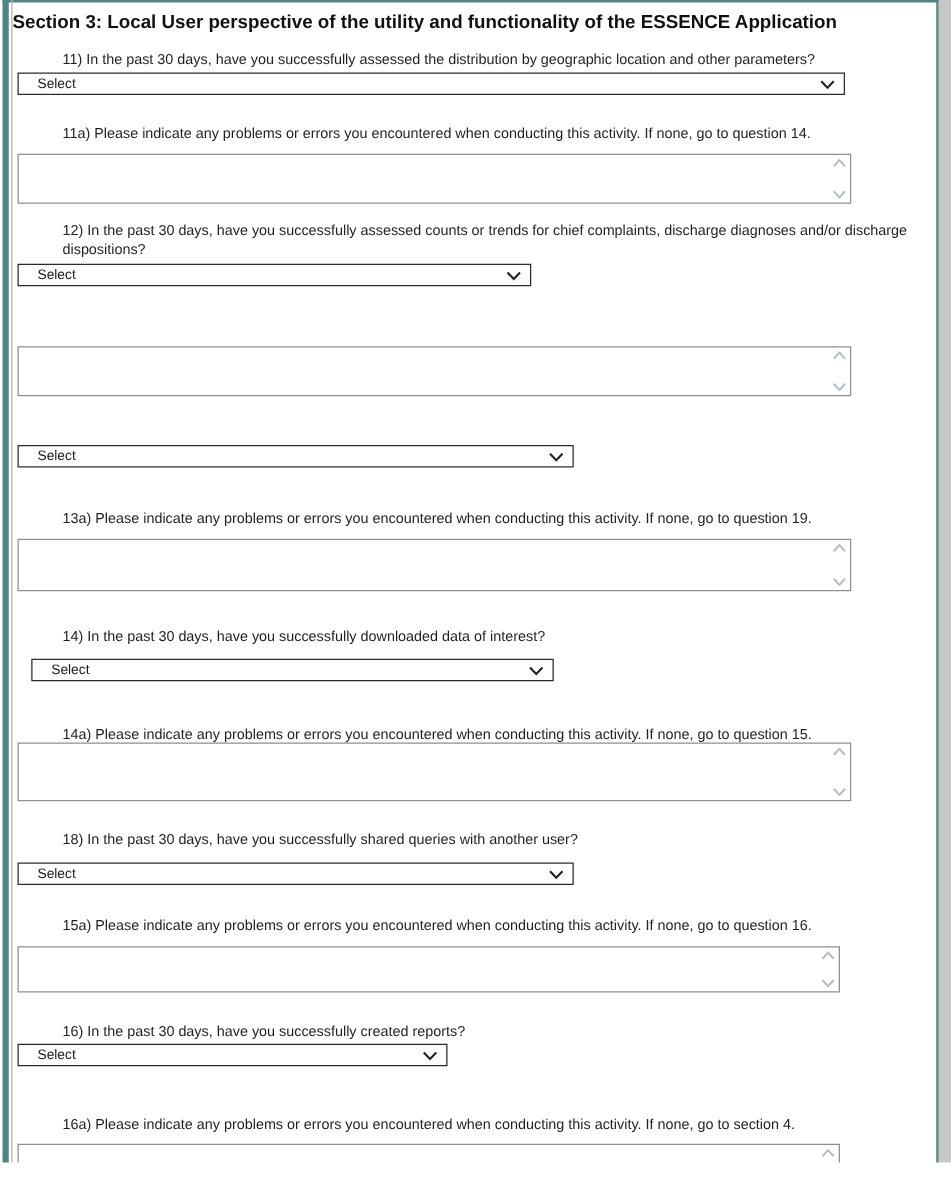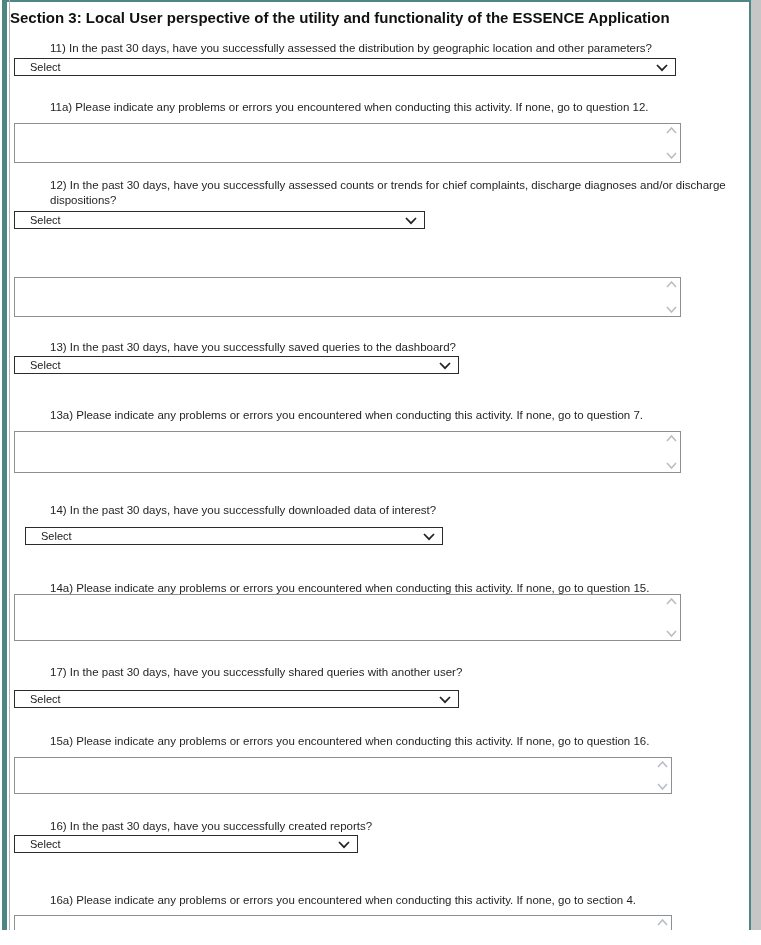--- a/index.html
+++ b/index.html
@@ -75,7 +75,7 @@
       </svg>
   </div>
 
-  <div class="qlabel b-q11a">11a) Please indicate any problems or errors you encountered when conducting this activity. If none, go to question 12.</div>
+  <div class="qlabel b-q11a">11a) Please indicate any problems or errors you encountered when conducting this activity. If none, go to question 14.</div>
   <div class="ta t-q11a">
     <textarea style=""></textarea>
     <svg class="up" width="11" height="7" viewBox="0 0 11 7">

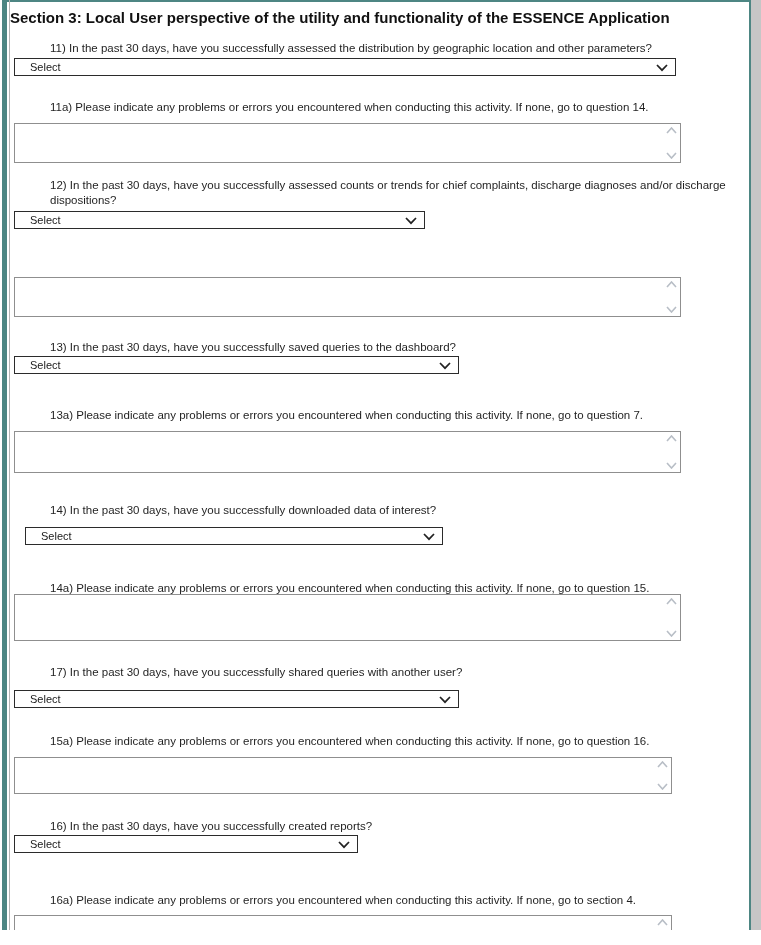--- a/index.html
+++ b/index.html
@@ -104,7 +104,6 @@
       </svg>
   </div>
 
-  <div class="qlabel b-q13">13) In the past 30 days, have you successfully saved queries to the dashboard?</div>
   <div class="sel s-q13">
     <span>Select</span>
     <svg class="chev" width="12" height="8" viewBox="0 0 12 8">

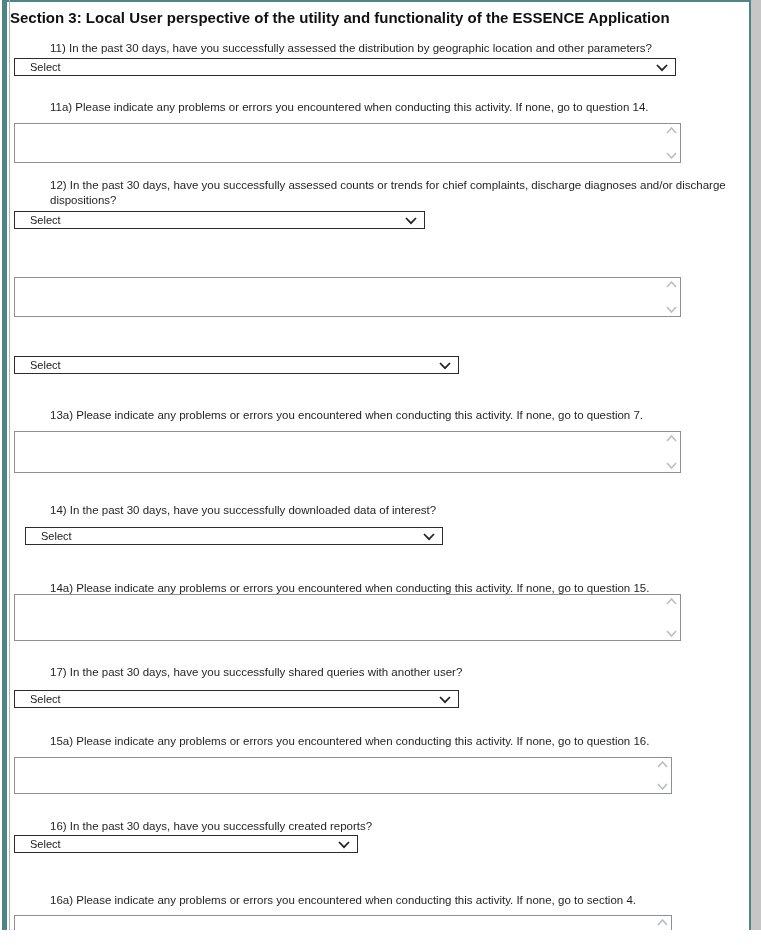--- a/index.html
+++ b/index.html
@@ -111,7 +111,7 @@
       </svg>
   </div>
 
-  <div class="qlabel b-q13a">13a) Please indicate any problems or errors you encountered when conducting this activity. If none, go to question 7.</div>
+  <div class="qlabel b-q13a">13a) Please indicate any problems or errors you encountered when conducting this activity. If none, go to question 19.</div>
   <div class="ta t-q13a">
     <textarea style=""></textarea>
     <svg class="up" width="11" height="7" viewBox="0 0 11 7">

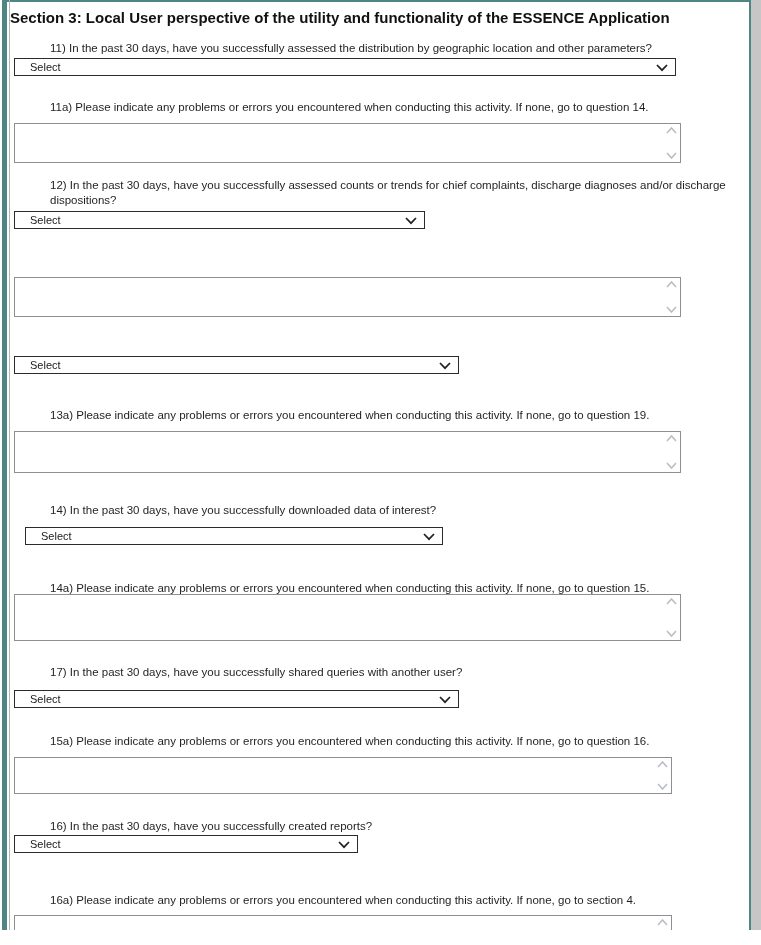--- a/index.html
+++ b/index.html
@@ -141,7 +141,7 @@
       </svg>
   </div>
 
-  <div class="qlabel b-q15">17) In the past 30 days, have you successfully shared queries with another user?</div>
+  <div class="qlabel b-q15">18) In the past 30 days, have you successfully shared queries with another user?</div>
   <div class="sel s-q15">
     <span>Select</span>
     <svg class="chev" width="12" height="8" viewBox="0 0 12 8">

